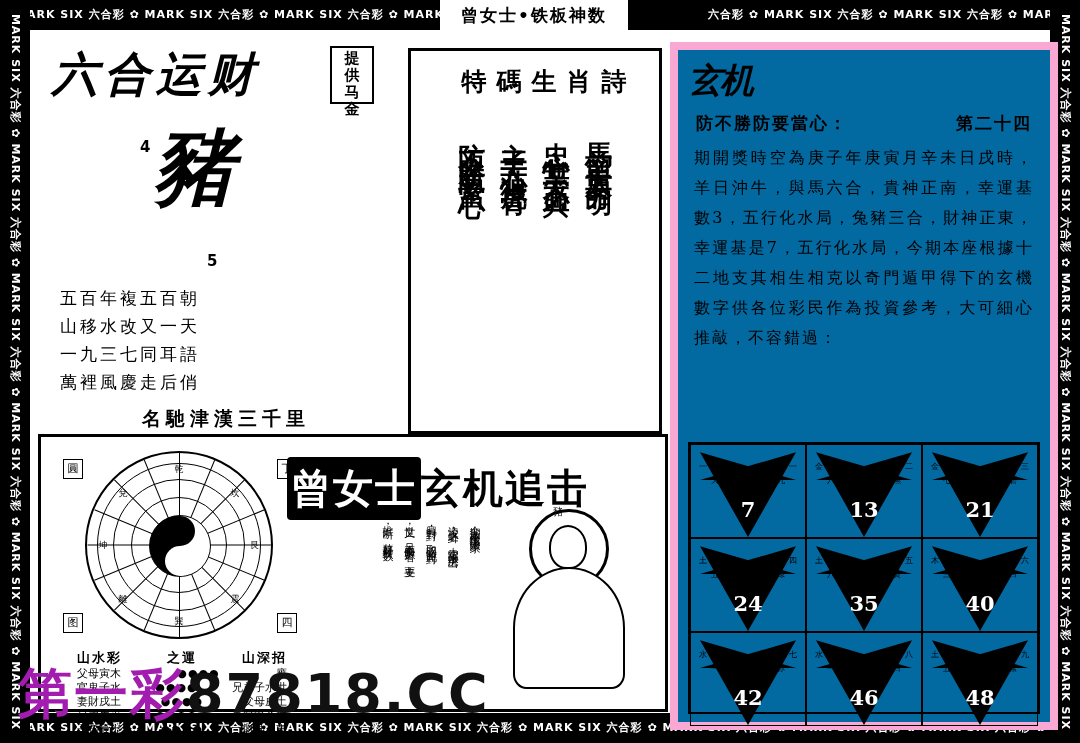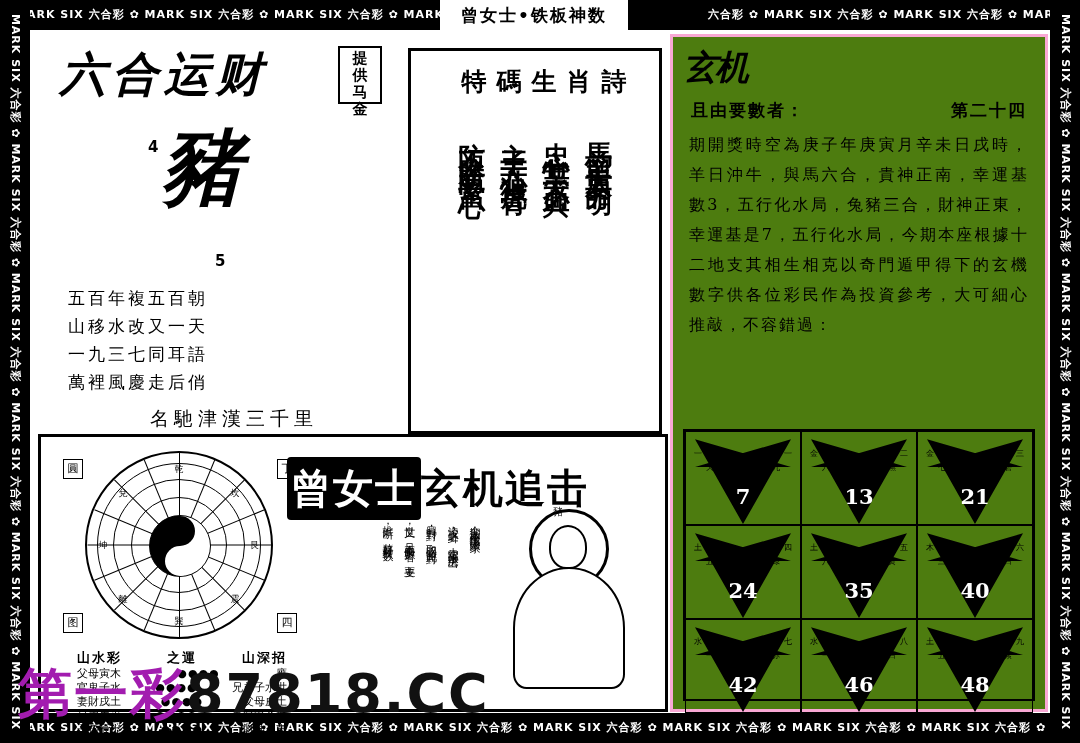--- a/index.html
+++ b/index.html
@@ -30,7 +30,7 @@
   }
 
   
-  .panel-left{position:absolute;left:10px;top:4px;width:360px;height:400px;}
+  .panel-left{position:absolute;left:2px;top:4px;width:360px;height:400px;}
   .lp-title{
     position:absolute;left:20px;top:10px;font-family:"DejaVu Serif","Liberation Serif",serif;
     font-size:46px;font-weight:bold;letter-spacing:6px;font-style:italic;

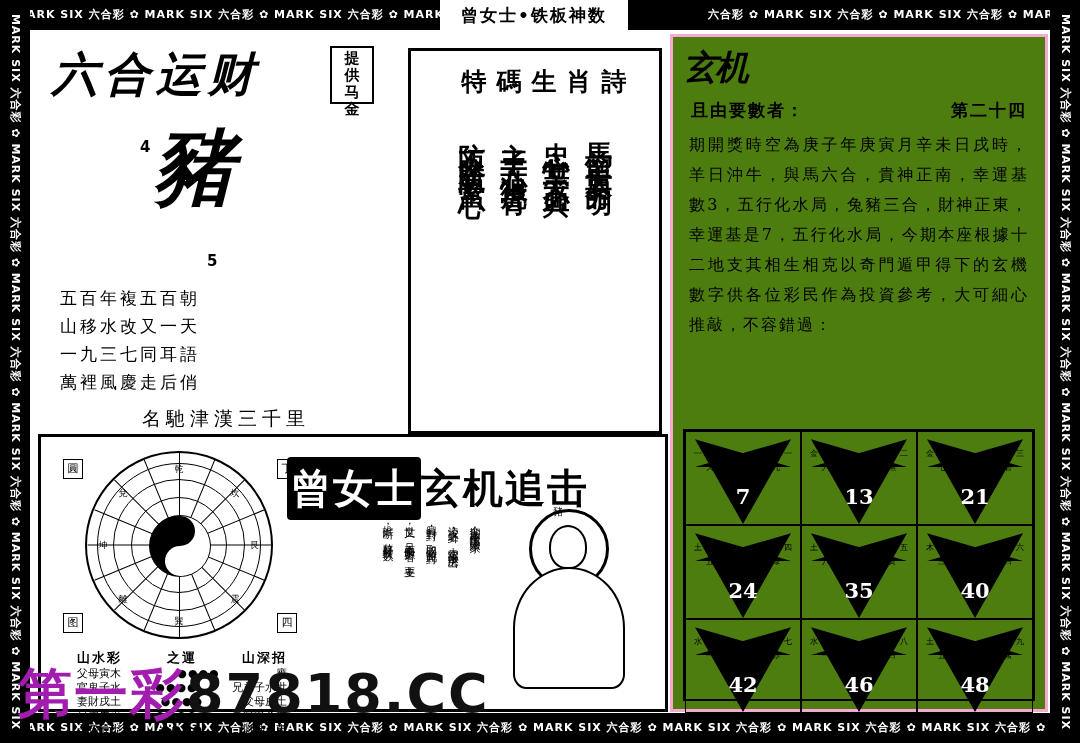--- a/index.html
+++ b/index.html
@@ -76,7 +76,7 @@
   }
 
   
-  .panel-right{position:absolute;left:640px;top:4px;width:372px;height:672px;border:3px solid #f9a8d4;background:#4d7c0f;}
+  .panel-right{position:absolute;left:640px;top:12px;width:372px;height:672px;border:8px solid #f9a8d4;background:#0369a1;}
   .rp-head{position:relative;height:60px;}
   .rp-brush{
     position:absolute;left:10px;top:8px;font-family:"DejaVu Serif","Liberation Serif",serif;

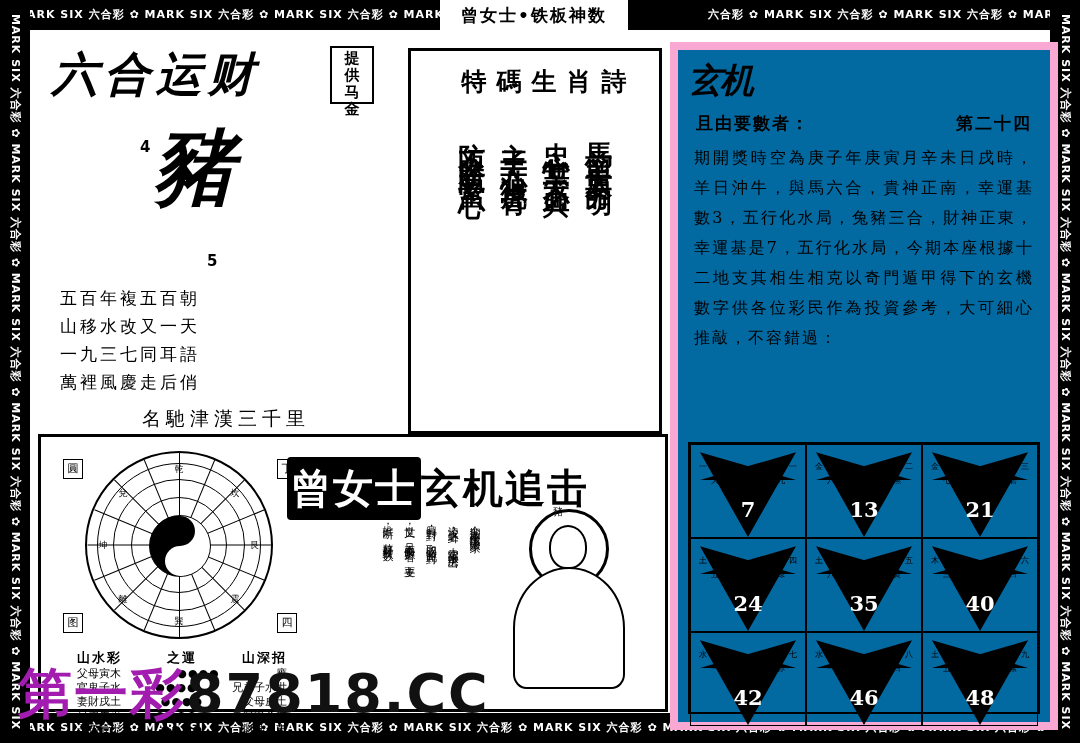--- a/index.html
+++ b/index.html
@@ -221,7 +221,7 @@
         <div class="rp-brush">玄机</div>
       </div>
       <div class="rp-subrow">
-        <span>且由要數者：</span>
+        <span>防不勝防要當心：</span>
         <span>第二十四</span>
       </div>
       <div class="rp-text">期開獎時空為庚子年庚寅月辛未日戌時，羊日沖牛，與馬六合，貴神正南，幸運基數3，五行化水局，兔豬三合，財神正東，幸運基是7，五行化水局，今期本座根據十二地支其相生相克以奇門遁甲得下的玄機數字供各位彩民作為投資參考，大可細心推敲，不容錯過：</div>

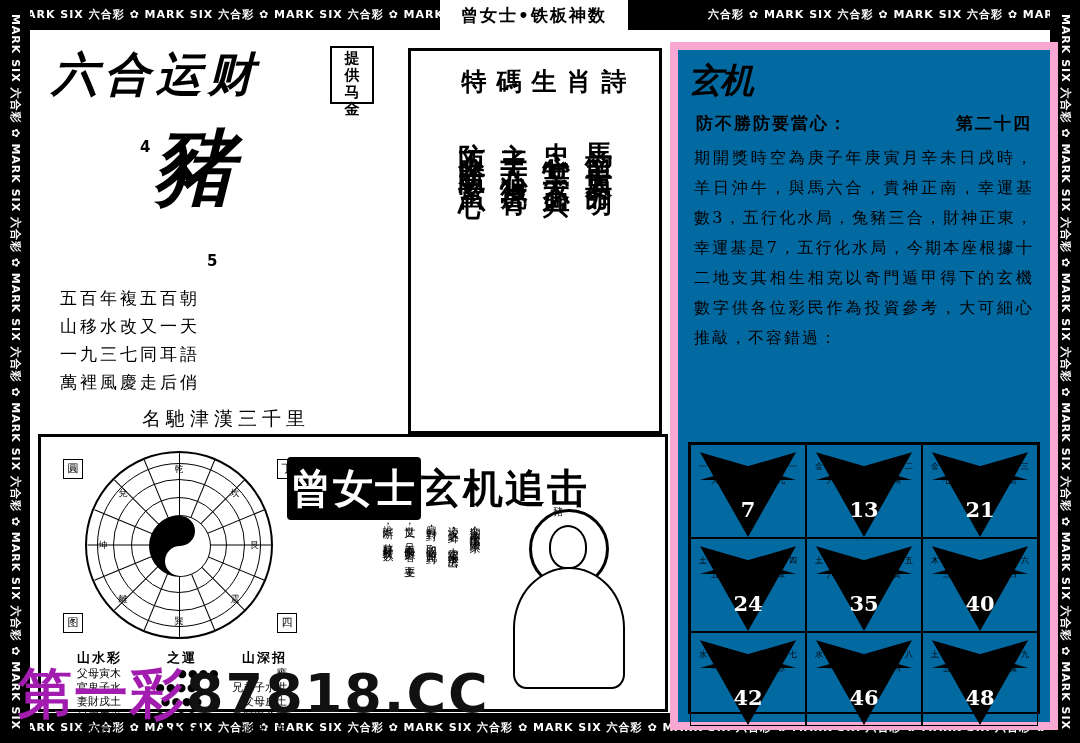--- a/index.html
+++ b/index.html
@@ -54,7 +54,7 @@
   .lp-verse.c2{left:200px;}
   .lp-foot{
     position:absolute;left:110px;top:372px;font-family:"DejaVu Serif","Liberation Serif",serif;
-    font-size:19px;letter-spacing:5px;font-weight:normal;
+    font-size:19px;letter-spacing:5px;font-weight:bold;
   }
 
   

